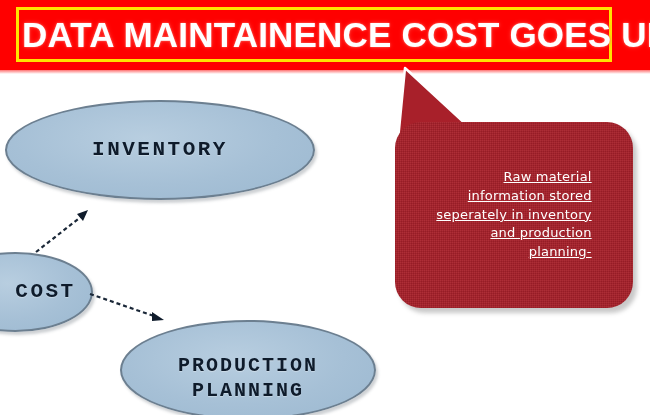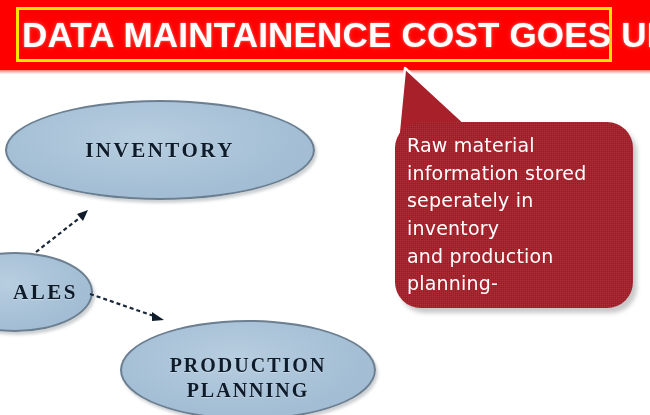--- a/index.html
+++ b/index.html
@@ -73,7 +73,7 @@
   }
   .node-label {
     color: #0e1b2b;
-    font-family: Liberation Serif, serif;
+    font-family: Liberation Mono, monospace;
     font-weight: bold;
     font-size: 21px;
     letter-spacing: 2.5px;

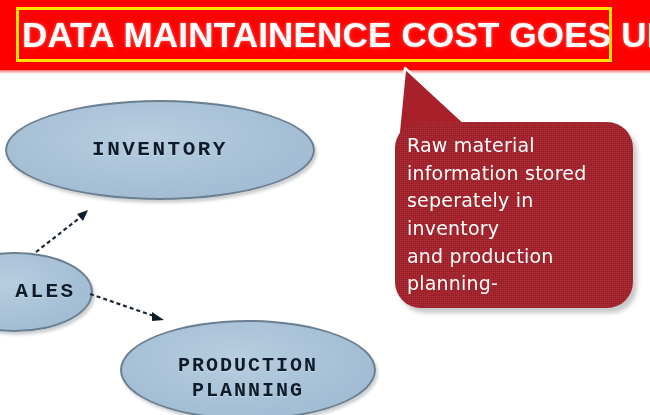--- a/index.html
+++ b/index.html
@@ -145,13 +145,14 @@
   #callout-text {
     color: #ffffff;
     font-family: "DejaVu Sans", sans-serif;
-    font-size: 19px;
+    font-size: 13px;
     font-weight: normal;
     line-height: 1.45;
-    text-align: left;
+    text-align: right;
     letter-spacing: 0.2px;
     padding: 0 12px;
     white-space: pre-line;
+    text-decoration: underline;
   }
 </style>
 </head>

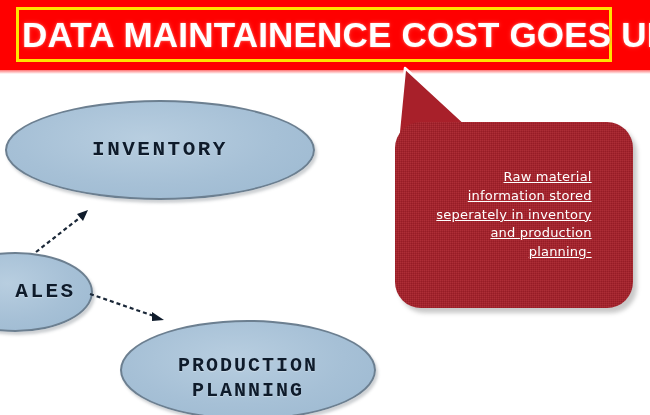--- a/index.html
+++ b/index.html
@@ -168,7 +168,7 @@
 </div>
 
 <div class="node" id="node-sales">
-  <span class="node-label">ALES</span>
+  <span class="node-label">COST</span>
 </div>
 
 <div class="node" id="node-production">

